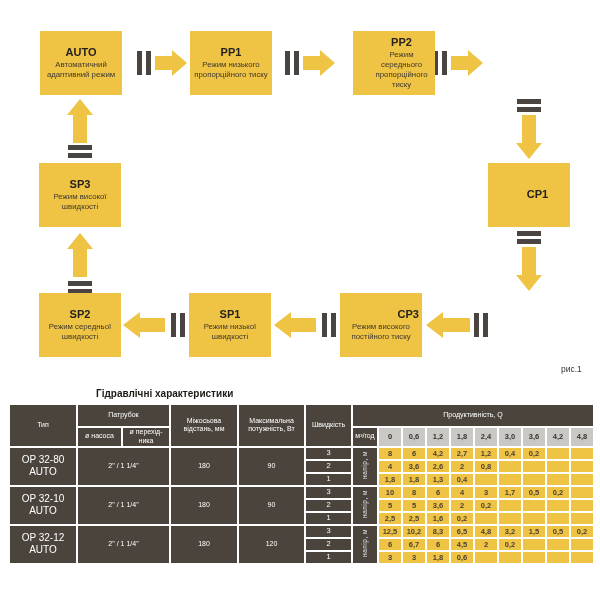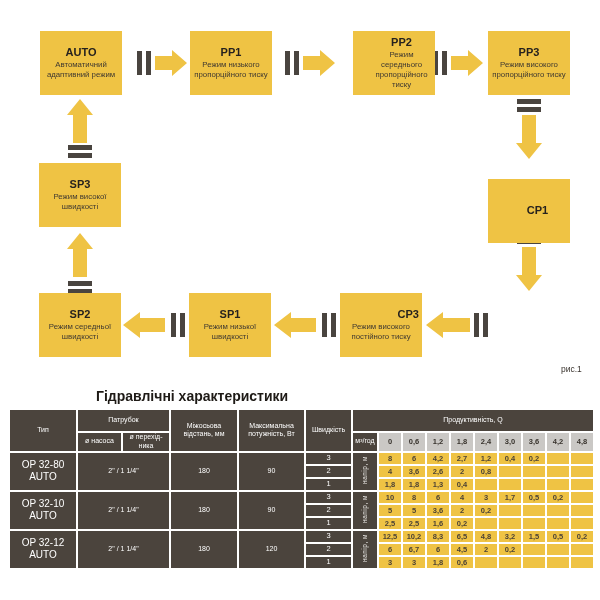--- a/index.html
+++ b/index.html
@@ -98,10 +98,6 @@
       <div class="mode-code">PP2</div>
       <div class="mode-desc">Режим середнього пропорційного тиску</div>
     </div>
-    <div class="mode-box" style="left:488px;top:31px;">
-      <div class="mode-code">PP3</div>
-      <div class="mode-desc">Режим високого пропорційного тиску</div>
-    </div>
     <div class="mode-box" style="left:488px;top:179px;padding-left:20px;">
       <div class="mode-code">CP1</div>
     </div>

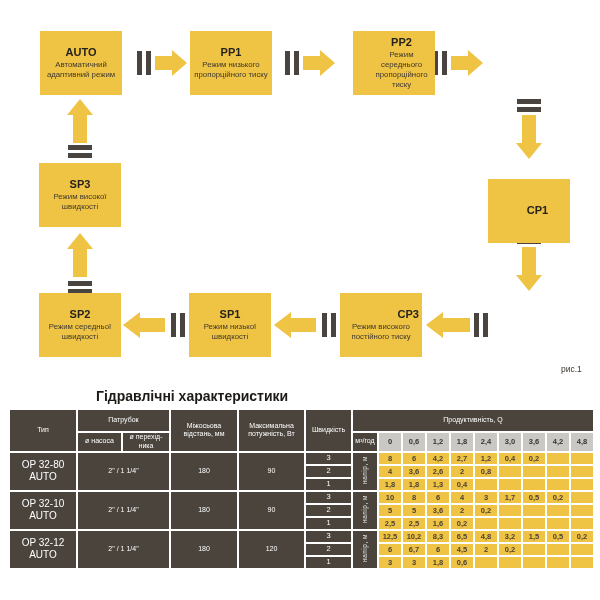--- a/index.html
+++ b/index.html
@@ -98,7 +98,7 @@
       <div class="mode-code">PP2</div>
       <div class="mode-desc">Режим середнього пропорційного тиску</div>
     </div>
-    <div class="mode-box" style="left:488px;top:179px;padding-left:20px;">
+    <div class="mode-box" style="left:488px;top:163px;padding-left:20px;">
       <div class="mode-code">CP1</div>
     </div>
     <div class="mode-box" style="left:340px;top:293px;align-items:flex-end;">

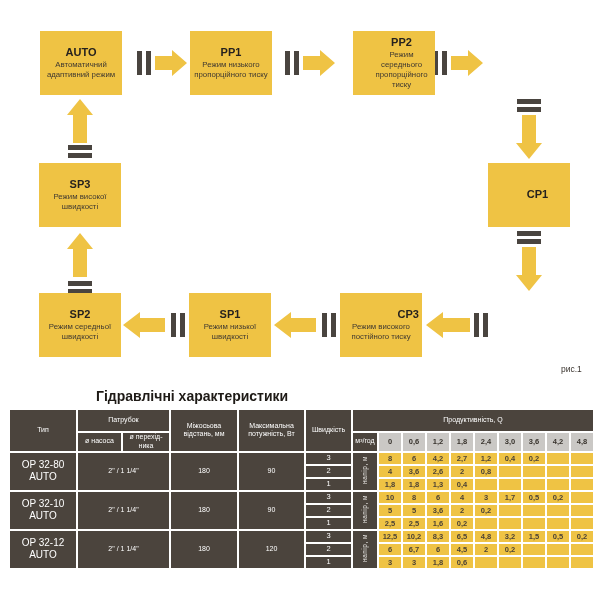--- a/index.html
+++ b/index.html
@@ -13,7 +13,7 @@
   .mode-desc{font-size:7.8px;line-height:1.3;color:#3E3830;}
   .fig-label{position:absolute;left:548px;top:364px;font-size:8.5px;color:#3B352F;padding-left:13px;}
   .table-section{position:absolute;left:8px;top:388px;width:588px;}
-  .table-title{font-size:14px;font-weight:bold;color:#1E1A16;margin:0 0 4px 88px;}
+  .table-title{font-size:10px;font-weight:bold;color:#1E1A16;margin:0 0 4px 88px;}
   table{border-collapse:separate;border-spacing:2px;table-layout:fixed;}
   th,td{padding:0 1px;text-align:center;vertical-align:middle;overflow:hidden;}
   .dark{background:#4B443D;color:#FFFFFF;font-weight:normal;font-size:7px;line-height:1.25;}

